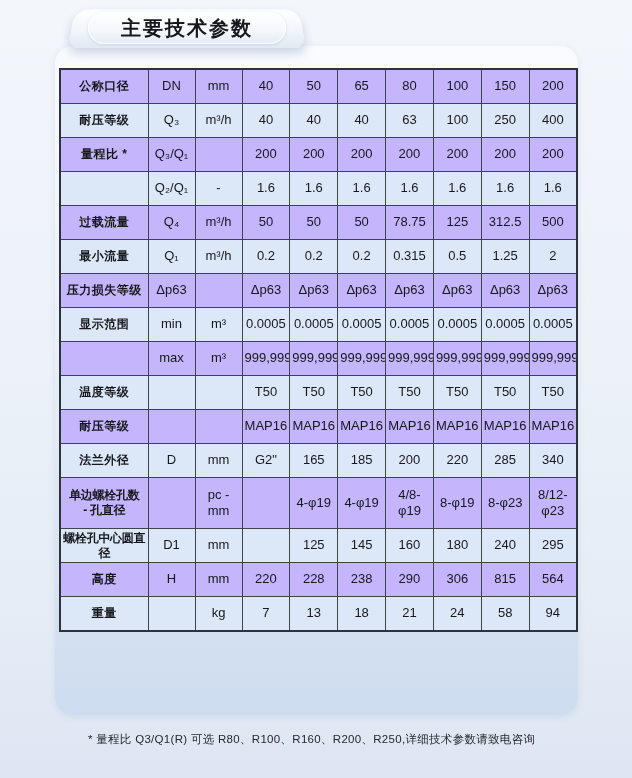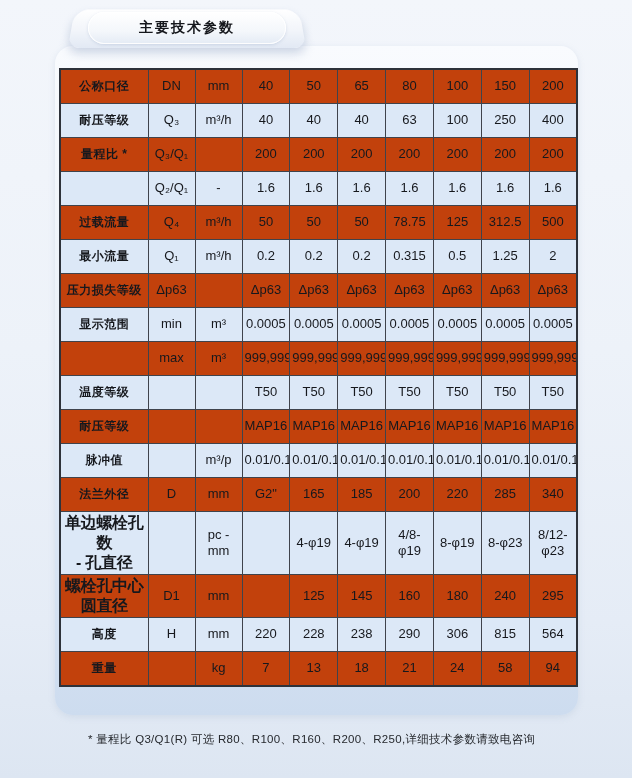--- a/index.html
+++ b/index.html
@@ -28,7 +28,7 @@
     background:linear-gradient(180deg,#ffffff 0%,#f4f7fb 60%,#e4ebf5 100%);
     box-shadow:inset 0 0 0 1px rgba(255,255,255,.9),0 1px 3px rgba(150,168,198,.35);
     display:flex;align-items:center;justify-content:center;
-    font-size:14px;font-weight:bold;letter-spacing:2px;color:#15171c;
+    font-size:20px;font-weight:bold;letter-spacing:2px;color:#15171c;
   }
   table.spec{
     position:absolute;left:59px;top:68px;width:519px;z-index:2;

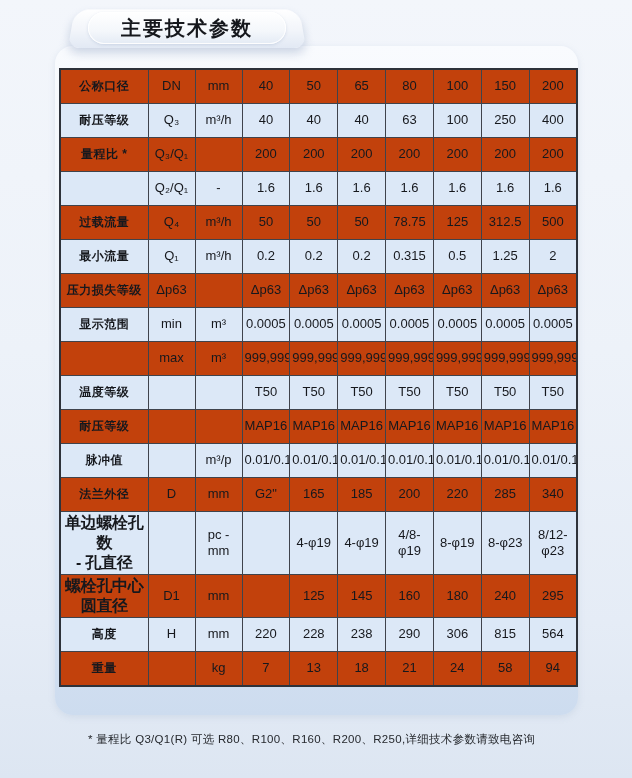--- a/index.html
+++ b/index.html
@@ -33,7 +33,7 @@
   table.spec{
     position:absolute;left:59px;top:68px;width:519px;z-index:2;
     border-collapse:collapse;table-layout:fixed;
-    border:2px solid #2e323a;background:#c2410c;
+    border:2px solid #2e323a;background:#c4b5fd;
   }
   table.spec td{
     border:1px solid #3f434c;

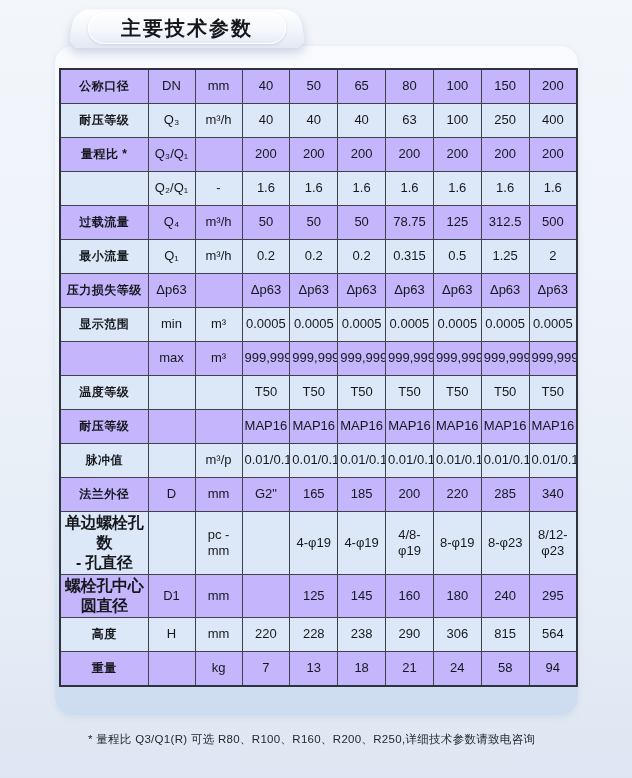--- a/index.html
+++ b/index.html
@@ -209,18 +209,6 @@
         <td>MAP16</td>
       </tr>
       <tr>
-        <td class="label">脉冲值</td>
-        <td></td>
-        <td>m³/p</td>
-        <td>0.01/0.1</td>
-        <td>0.01/0.1</td>
-        <td>0.01/0.1</td>
-        <td>0.01/0.1</td>
-        <td>0.01/0.1</td>
-        <td>0.01/0.1</td>
-        <td>0.01/0.1</td>
-      </tr>
-      <tr>
         <td class="label">法兰外径</td>
         <td>D</td>
         <td>mm</td>

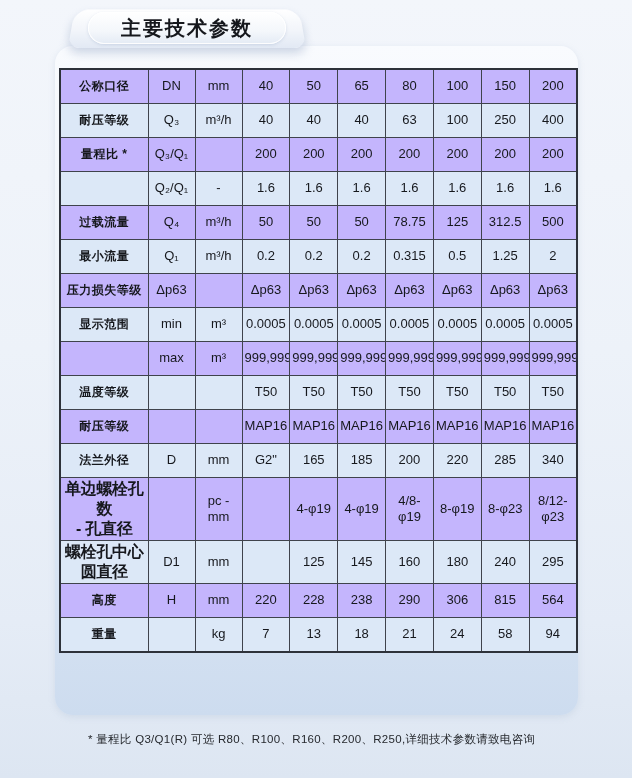--- a/index.html
+++ b/index.html
@@ -45,7 +45,7 @@
   }
   table.spec tr:nth-child(even) td{background:#dce8f7;}
   table.spec td.label{font-weight:bold;font-size:12px;letter-spacing:.5px;}
-  table.spec td.label.small{font-size:16px;letter-spacing:-.3px;}
+  table.spec td.label.small{font-size:12px;letter-spacing:-.3px;}
   table.spec tr.tall td{height:48px;}
   .footnote{
     position:absolute;left:48px;top:732px;width:560px;

